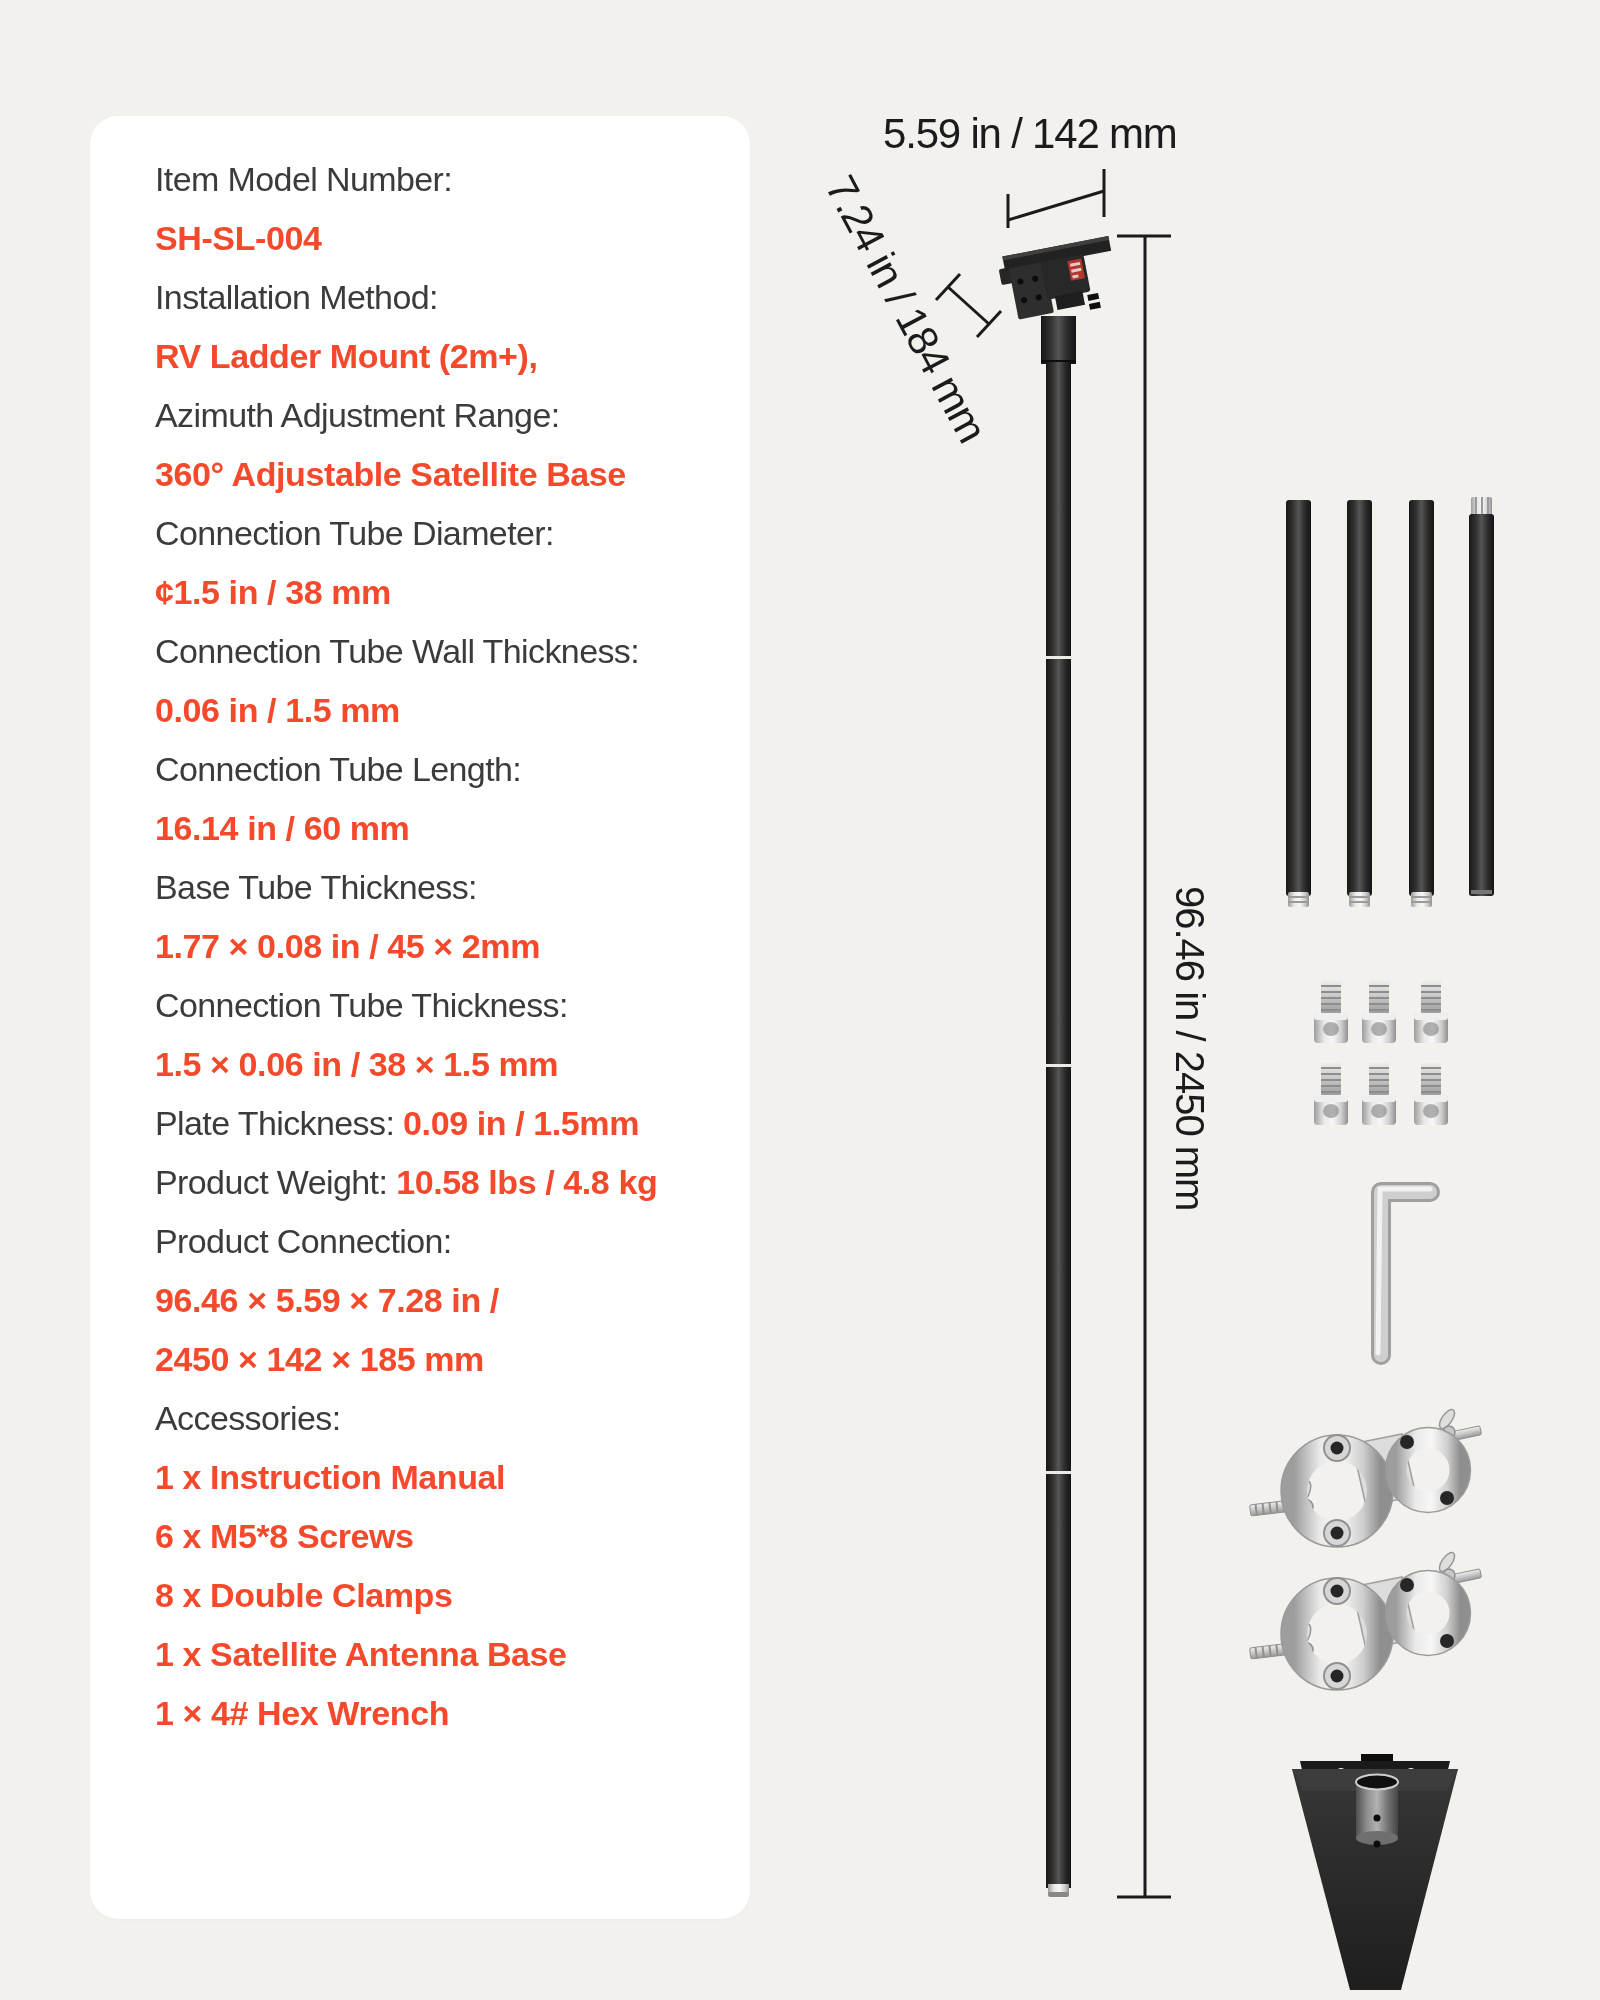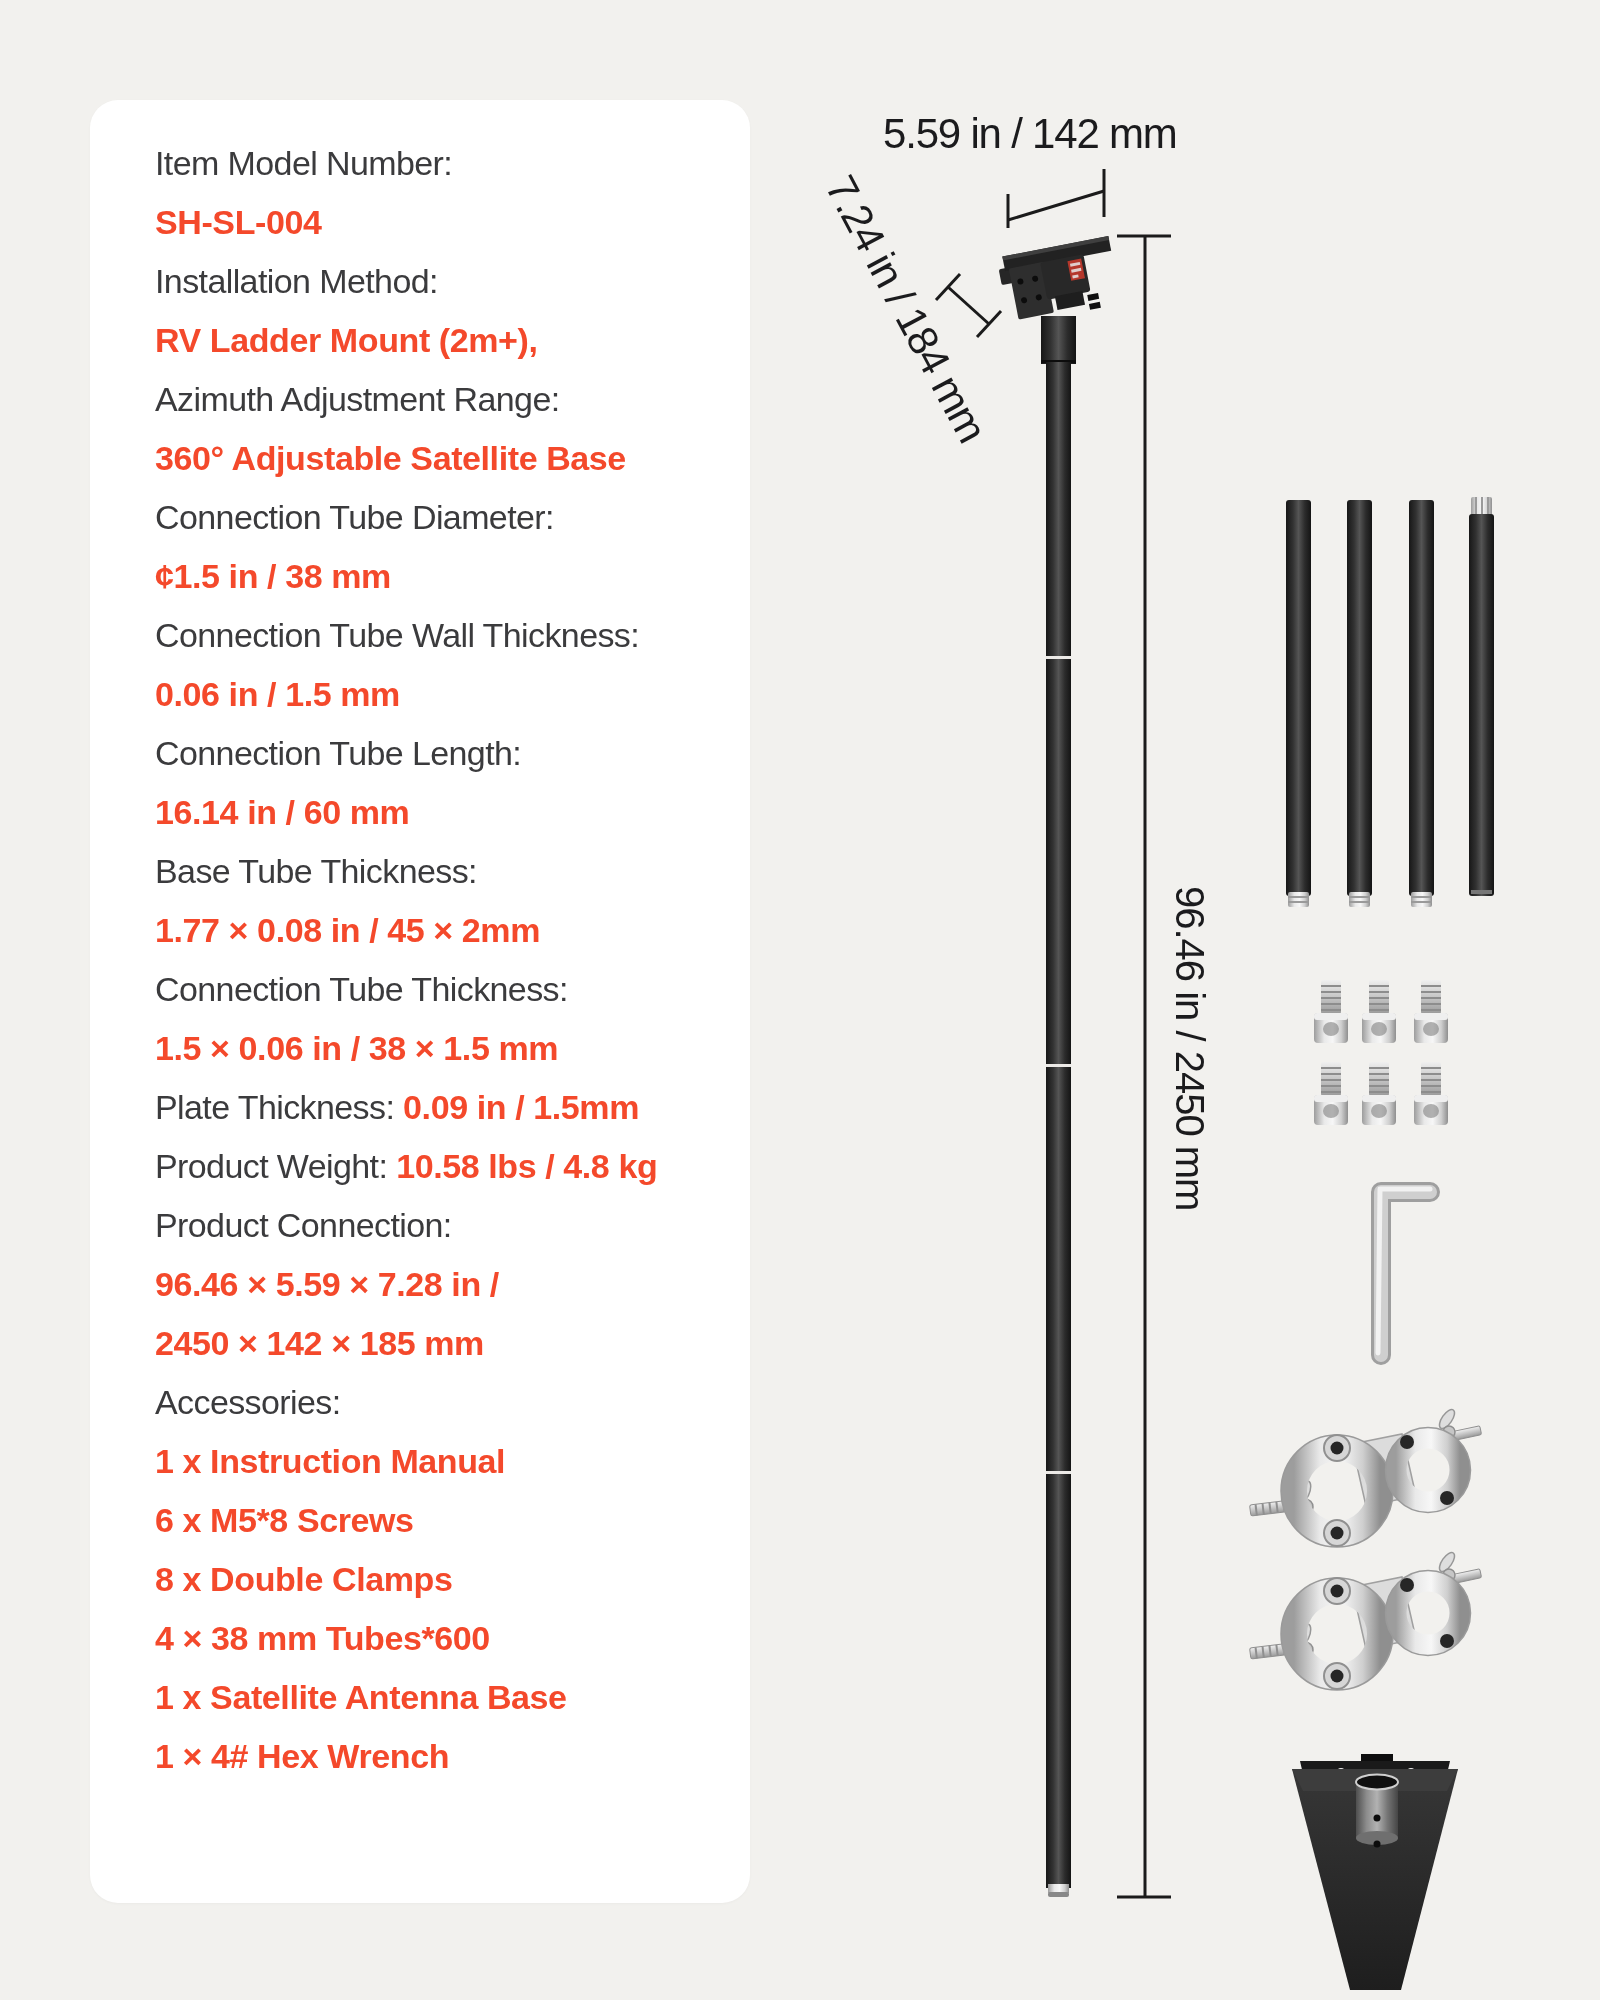--- a/index.html
+++ b/index.html
@@ -11,7 +11,7 @@
   .page{position:absolute;inset:0;}
   
   .spec-card{
-    position:absolute;left:90px;top:100px;width:660px;height:1803px;
+    position:absolute;left:90px;top:116px;width:660px;height:1803px;
     background:var(--card,#ffffff);border-radius:28px;
     box-shadow:0 1px 3px rgba(0,0,0,.03);
   }

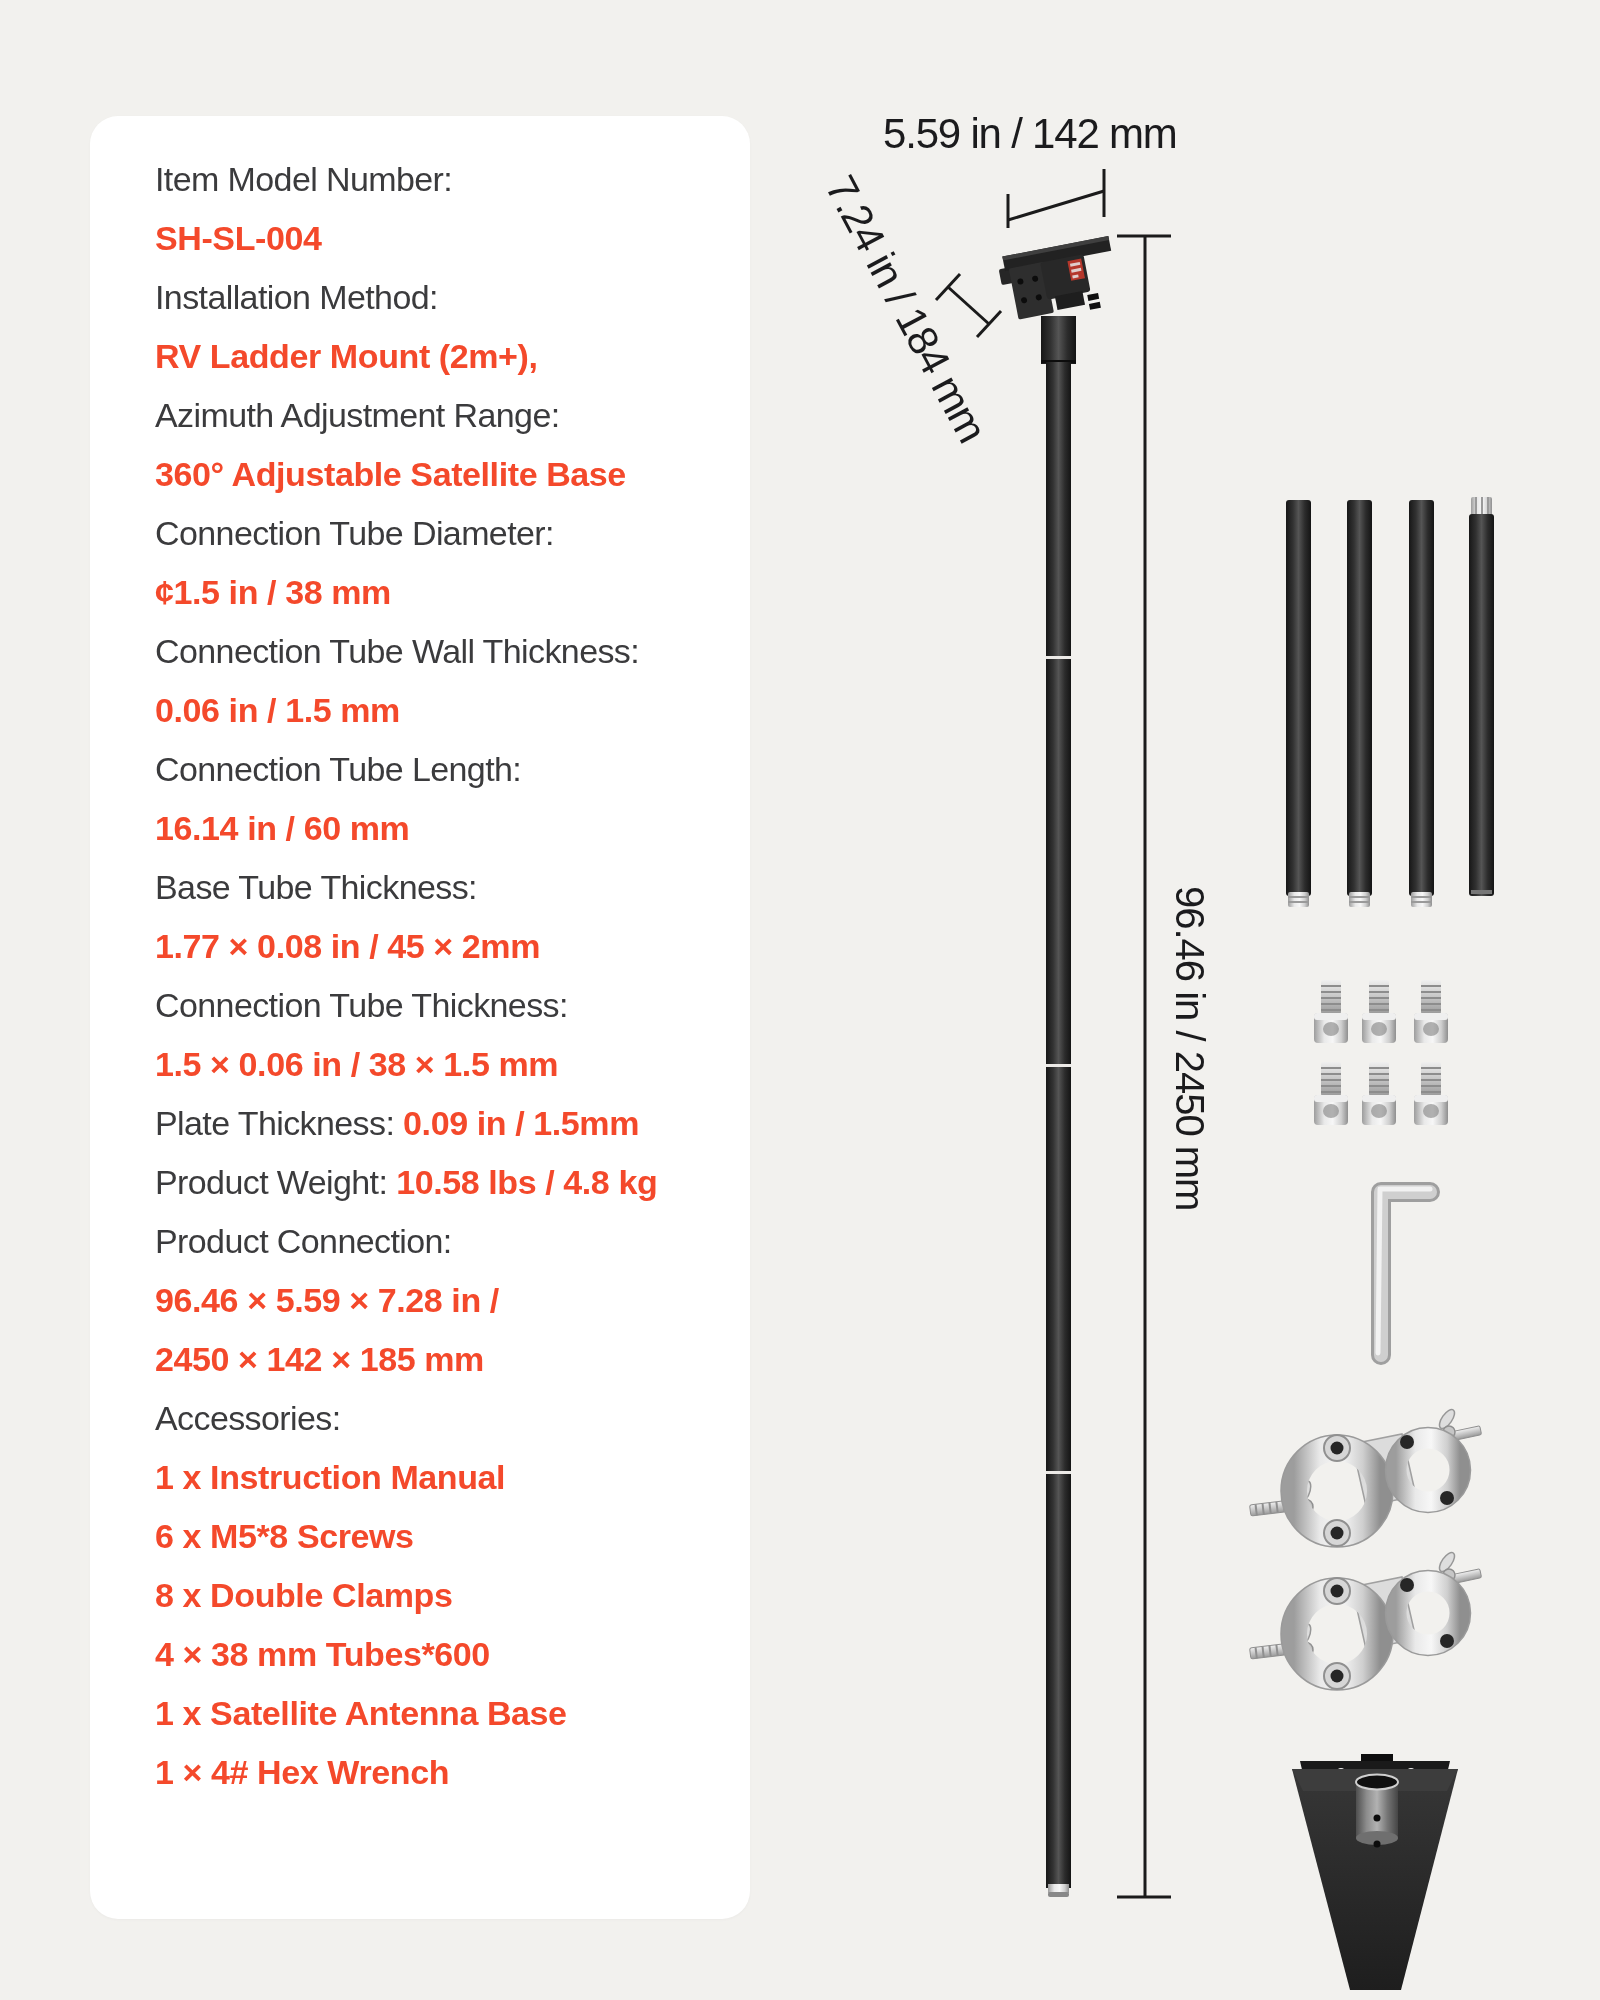--- a/index.html
+++ b/index.html
@@ -71,7 +71,6 @@
         <div class="spec-line"><span class="value">1 x Instruction Manual</span></div>
         <div class="spec-line"><span class="value">6 x M5*8 Screws</span></div>
         <div class="spec-line"><span class="value">8 x Double Clamps</span></div>
-        <div class="spec-line"><span class="value">4 × 38 mm Tubes*600</span></div>
         <div class="spec-line"><span class="value">1 x Satellite Antenna Base</span></div>
         <div class="spec-line"><span class="value">1 × 4# Hex Wrench</span></div>
       </div>

